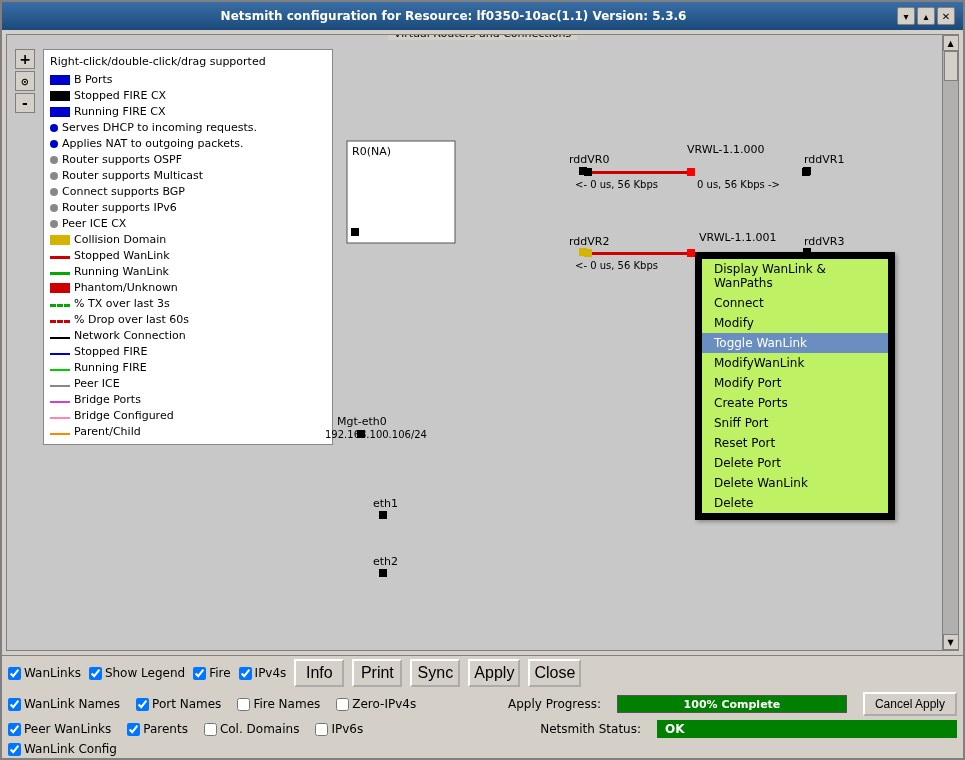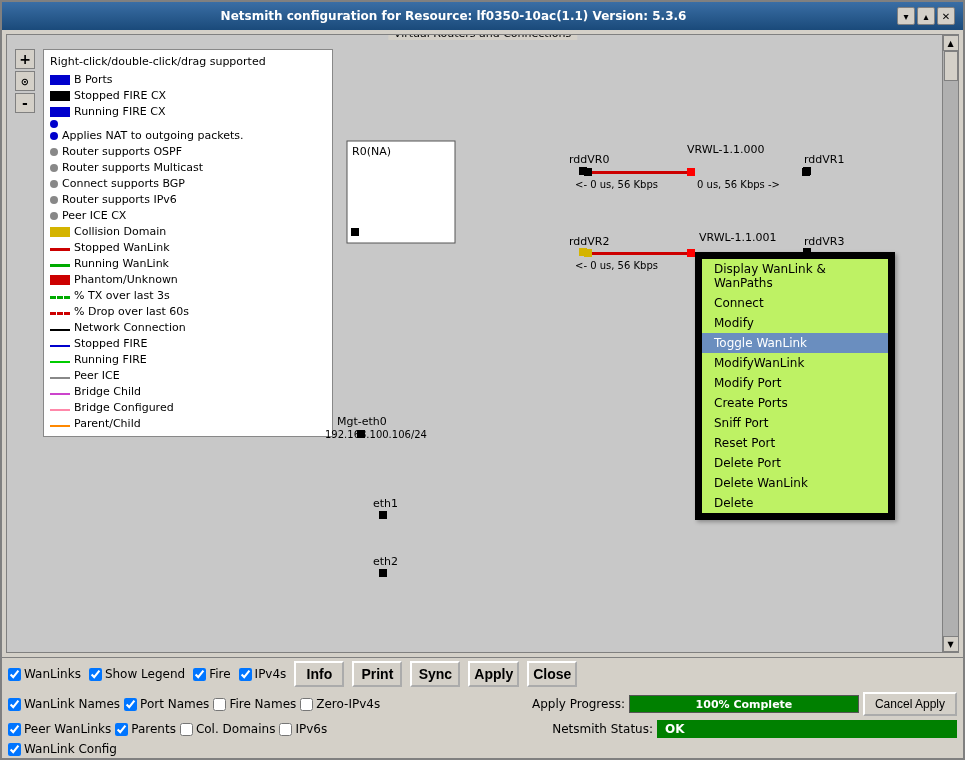--- a/index.html
+++ b/index.html
@@ -330,6 +330,7 @@
           </div>
           <div class="legend-item">
             <span class="legend-dot" style="background:#0000cc;"></span>
+            <span>Serves DHCP to incoming requests.</span>
           </div>
           <div class="legend-item">
             <span class="legend-dot" style="background:#0000cc;"></span>

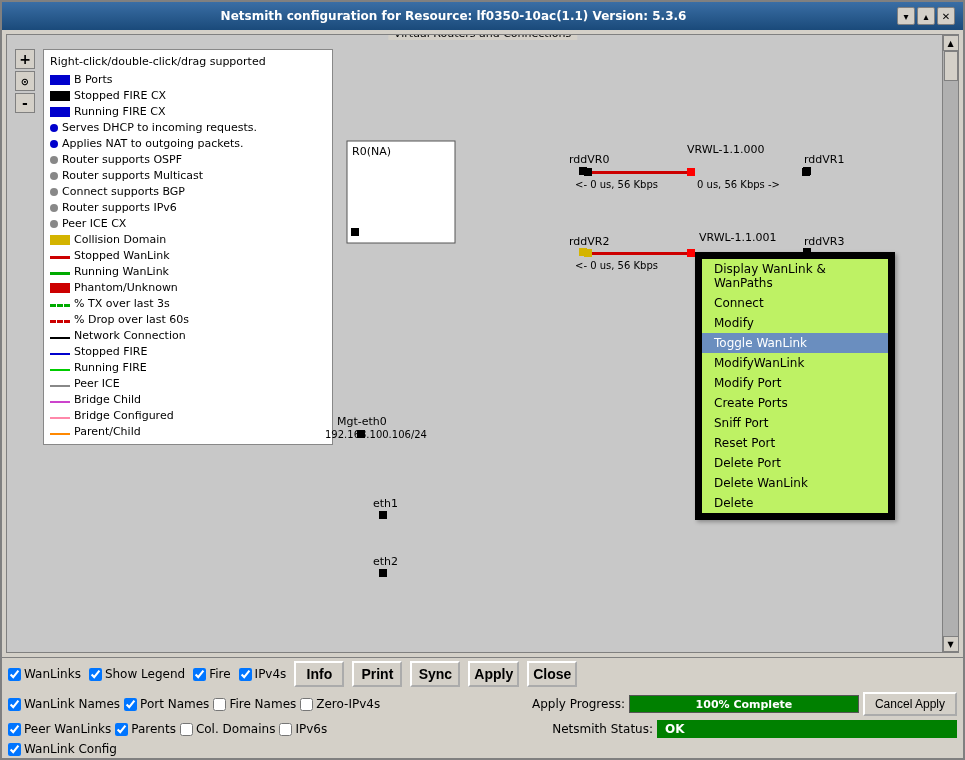--- a/index.html
+++ b/index.html
@@ -398,7 +398,7 @@
           </div>
           <div class="legend-item">
             <span class="legend-swatch" style="background:#cc44cc; height:2px; margin-top:4px;"></span>
-            <span>Bridge Child</span>
+            <span>Bridge Ports</span>
           </div>
           <div class="legend-item">
             <span class="legend-swatch" style="background:#ff88aa; height:2px; margin-top:4px;"></span>

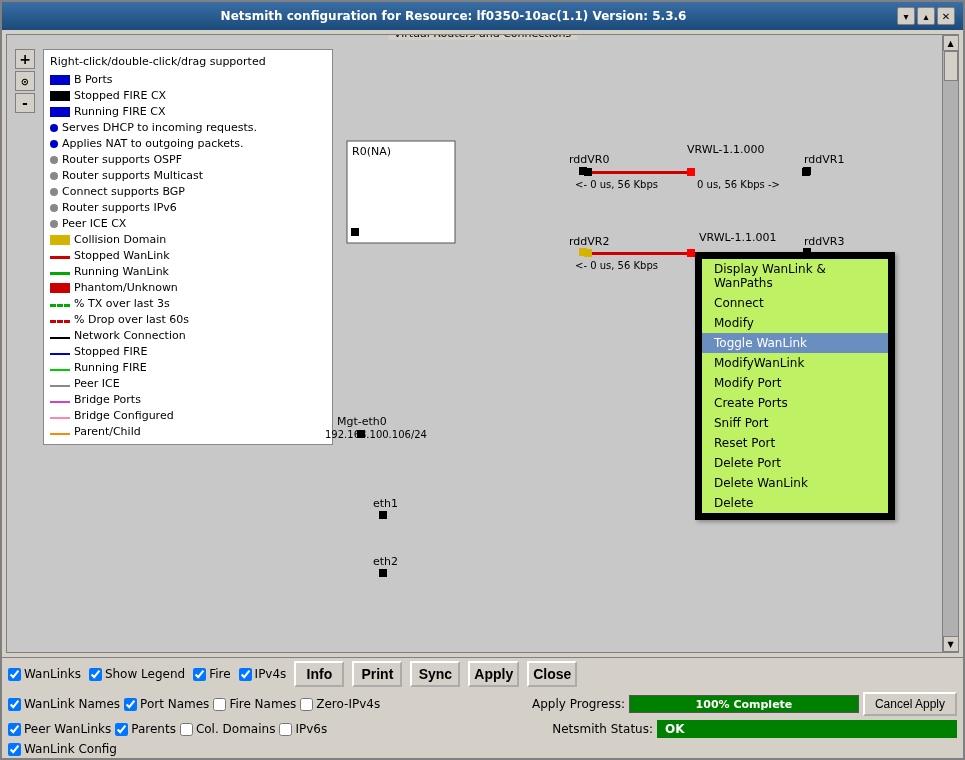--- a/index.html
+++ b/index.html
@@ -227,9 +227,8 @@
       background: #d4d0c8;
       border: 2px outset #fff;
       cursor: pointer;
-      font-size: 14px;
+      font-size: 16px;
       min-width: 50px;
-      font-weight: bold;
     }
     .progress-bar {
       width: 230px;

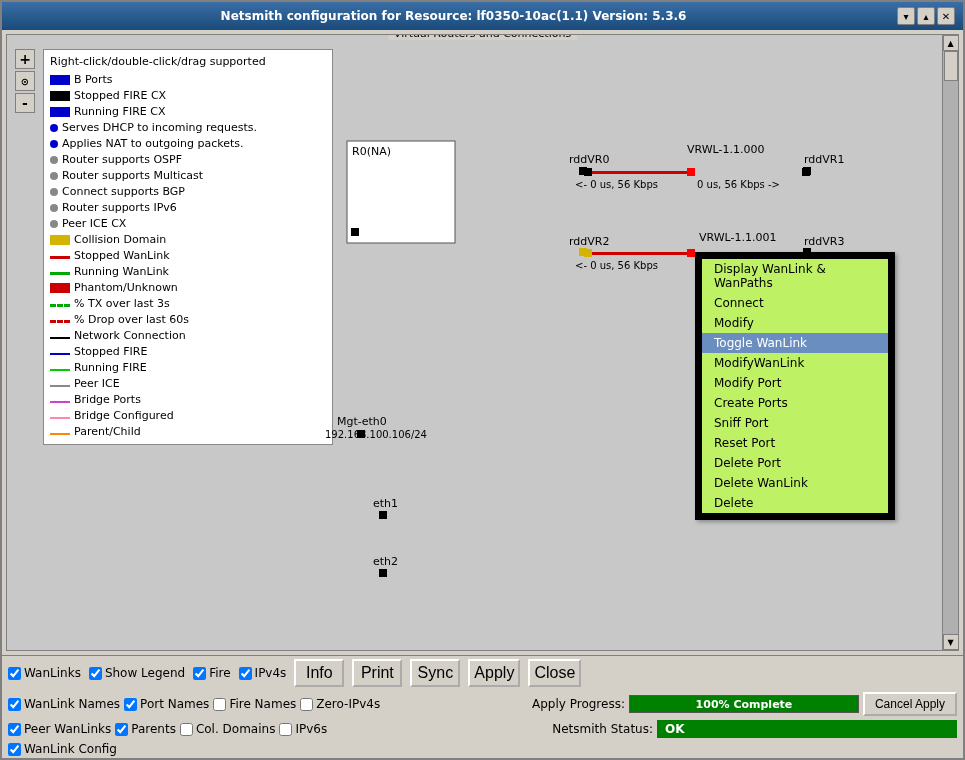--- a/index.html
+++ b/index.html
@@ -210,7 +210,7 @@
       display: flex;
       align-items: center;
       padding: 2px 6px;
-      gap: 4px;
+      gap: 16px;
     }
     .checkbox-item {
       display: flex;

